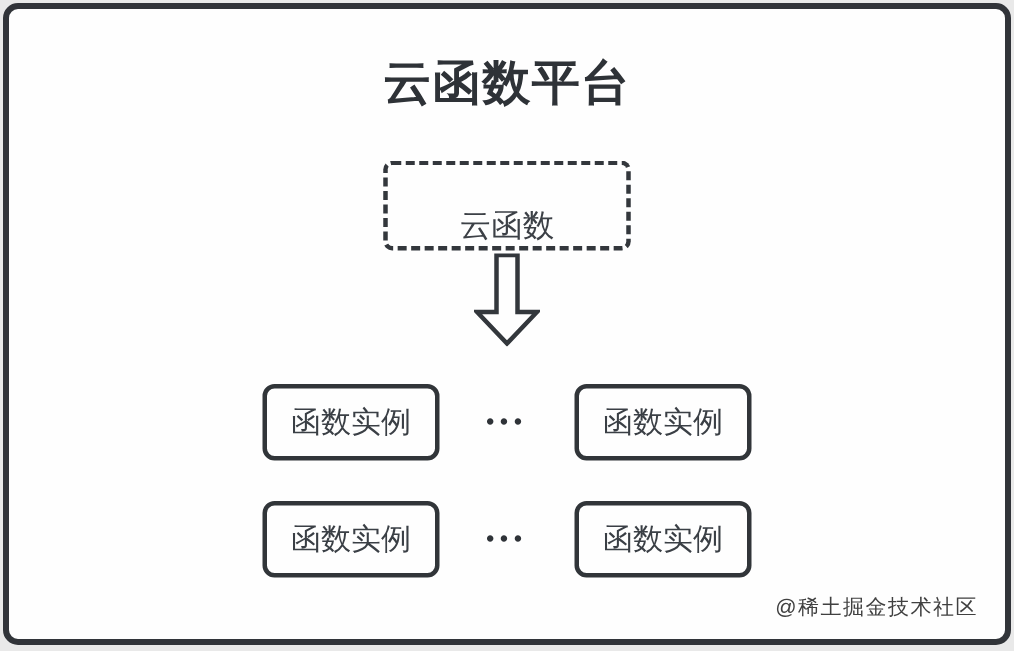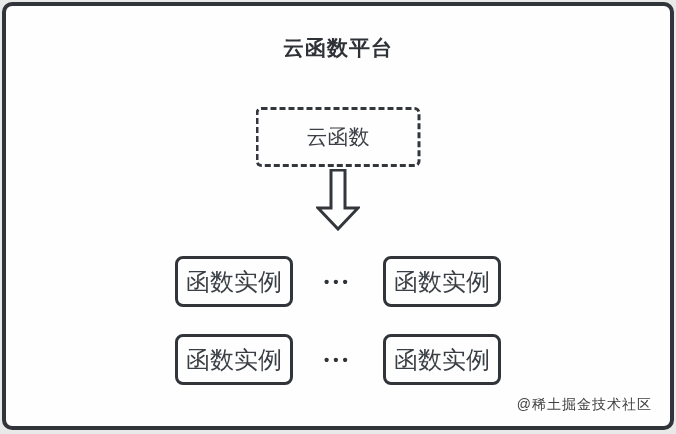--- a/index.html
+++ b/index.html
@@ -29,7 +29,7 @@
     left: 0;
     width: 100%;
     text-align: center;
-    font-size: 21px;
+    font-size: 32px;
     font-weight: bold;
     color: #2e3237;
     letter-spacing: 1px;

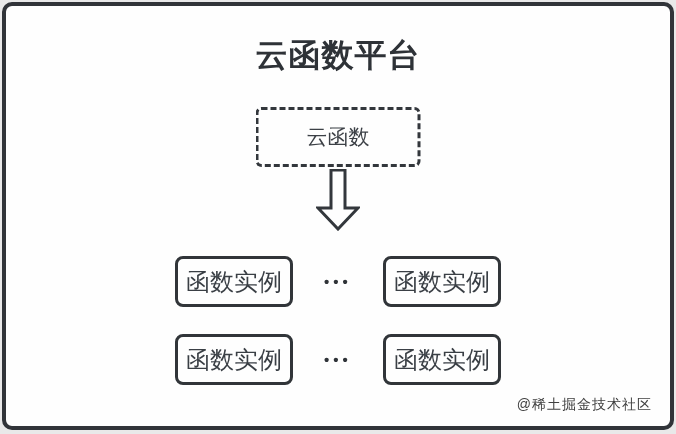--- a/index.html
+++ b/index.html
@@ -44,7 +44,7 @@
     border: 3px dashed #33373c;
     border-radius: 6px;
     display: flex;
-    align-items: center;
+    align-items: flex-end;
     justify-content: center;
     font-size: 21px;
     color: #3c4046;

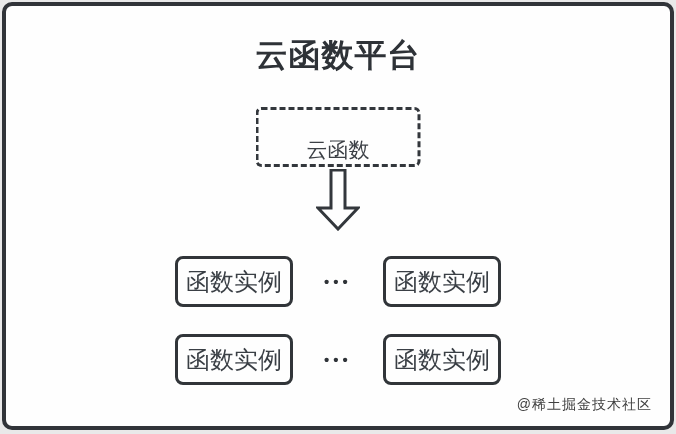--- a/index.html
+++ b/index.html
@@ -76,7 +76,7 @@
     display: flex;
     align-items: center;
     justify-content: center;
-    font-size: 24px;
+    font-size: 20px;
     color: #3a3f45;
     background: #fefefe;
   }

